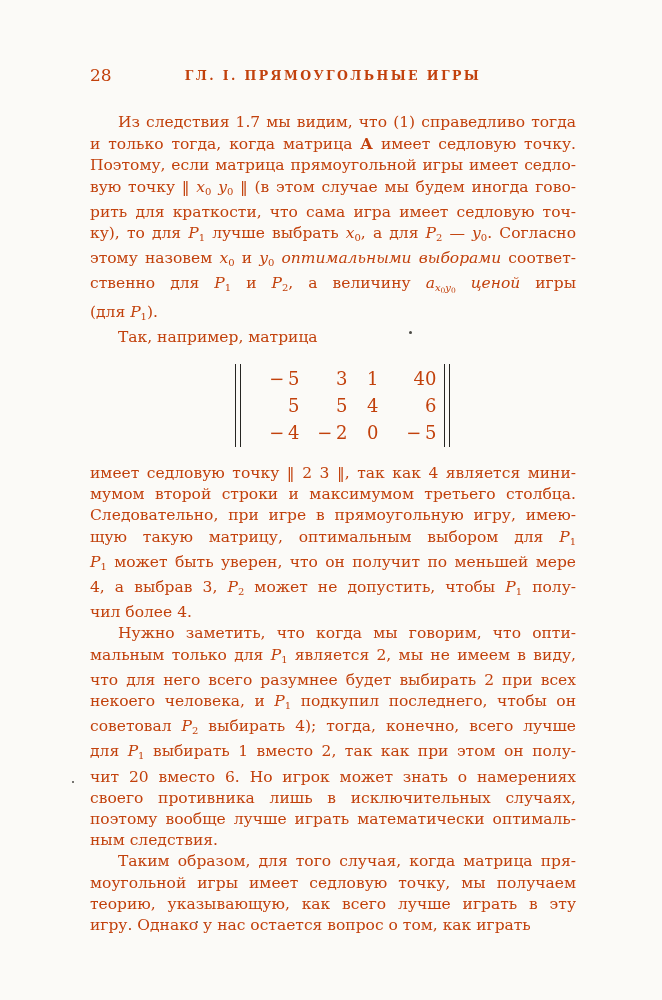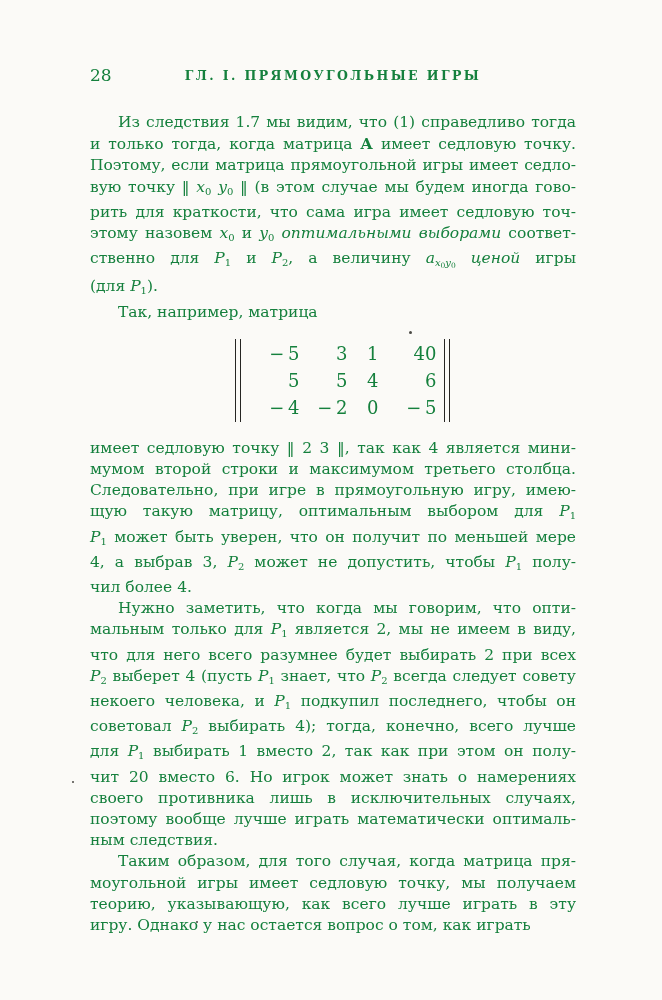--- a/index.html
+++ b/index.html
@@ -12,7 +12,7 @@
     width: 662px;
     height: 1000px;
     background: #fbfaf7;
-    color: #15803d;
+    color: #c2410c;
     font-family: "DejaVu Serif", "DejaVu Sans", serif;
     overflow: hidden;
   }

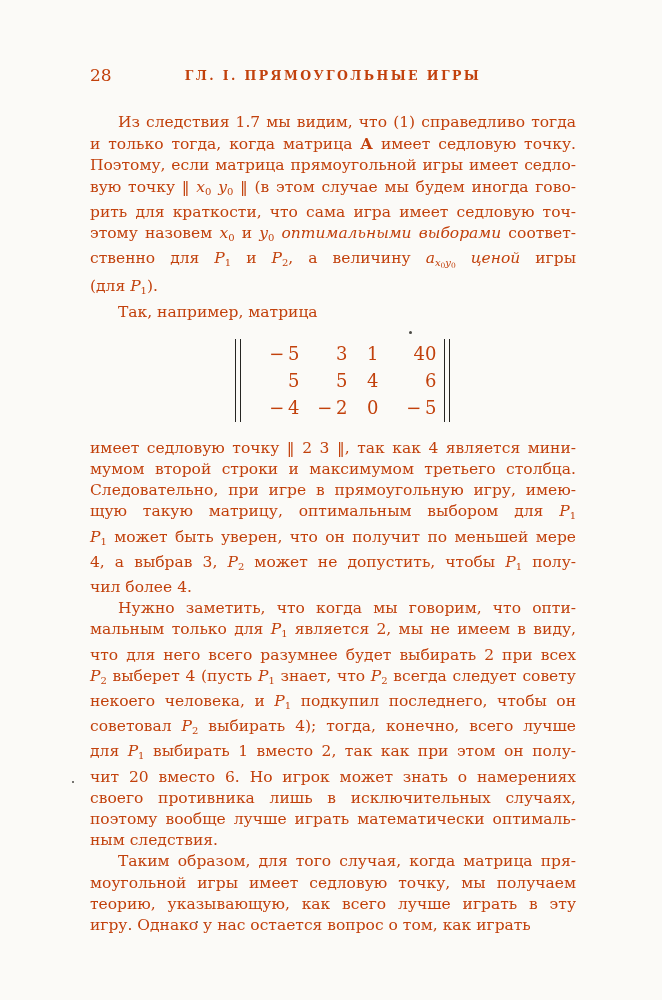--- a/index.html
+++ b/index.html
@@ -102,6 +102,7 @@
         <div class="line"><span>Поэтому, если матрица прямоугольной игры имеет седло-</span></div>
         <div class="line"><span>вую точку ‖ </span><span class="it">x</span><span class="sub">0</span><span> </span><span class="it">y</span><span class="sub">0</span><span> ‖ (в этом случае мы будем иногда гово-</span></div>
         <div class="line"><span>рить для краткости, что сама игра имеет седловую точ-</span></div>
+        <div class="line"><span>ку), то для </span><span class="it">P</span><span class="sub">1</span><span> лучше выбрать </span><span class="it">x</span><span class="sub">0</span><span>, а для </span><span class="it">P</span><span class="sub">2</span><span> — </span><span class="it">y</span><span class="sub">0</span><span>. Согласно</span></div>
         <div class="line"><span>этому назовем </span><span class="it">x</span><span class="sub">0</span><span> и </span><span class="it">y</span><span class="sub">0</span><span> </span><span class="it">оптимальными выборами</span><span> соответ-</span></div>
         <div class="line"><span>ственно для </span><span class="it">P</span><span class="sub">1</span><span> и </span><span class="it">P</span><span class="sub">2</span><span>, а величину </span><span class="it">a</span><span class="subit">x</span><span class="sub2">0</span><span class="subit">y</span><span class="sub2">0</span><span> </span><span class="it">ценой</span><span> игры</span></div>
         <div class="line last"><span>(для </span><span class="it">P</span><span class="sub">1</span><span>).</span></div>

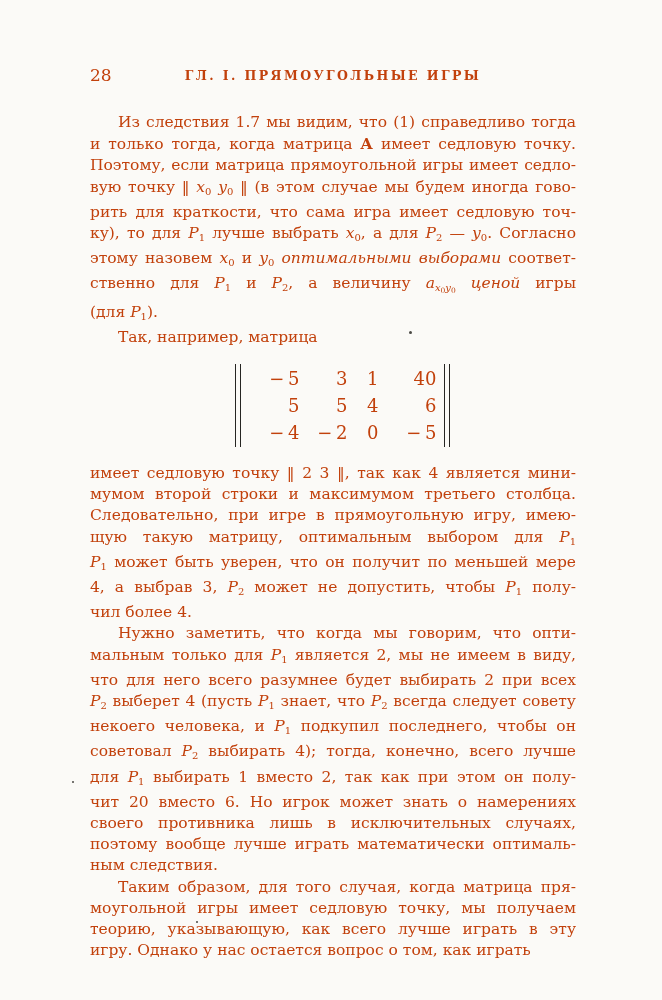--- a/index.html
+++ b/index.html
@@ -143,7 +143,6 @@
         <div class="line indent"><span>Нужно заметить, что когда мы говорим, что опти-</span></div>
         <div class="line"><span>мальным только для </span><span class="it">P</span><span class="sub">1</span><span> является 2, мы не имеем в виду,</span></div>
         <div class="line"><span>что для него всего разумнее будет выбирать 2 при всех</span></div>
-        <div class="line"><span class="it">P</span><span class="sub">2</span><span> выберет 4 (пусть </span><span class="it">P</span><span class="sub">1</span><span> знает, что </span><span class="it">P</span><span class="sub">2</span><span> всегда следует совету</span></div>
         <div class="line"><span>некоего человека, и </span><span class="it">P</span><span class="sub">1</span><span> подкупил последнего, чтобы он</span></div>
         <div class="line"><span>советовал </span><span class="it">P</span><span class="sub">2</span><span> выбирать 4); тогда, конечно, всего лучше</span></div>
         <div class="line"><span>для </span><span class="it">P</span><span class="sub">1</span><span> выбирать 1 вместо 2, так как при этом он полу-</span></div>

